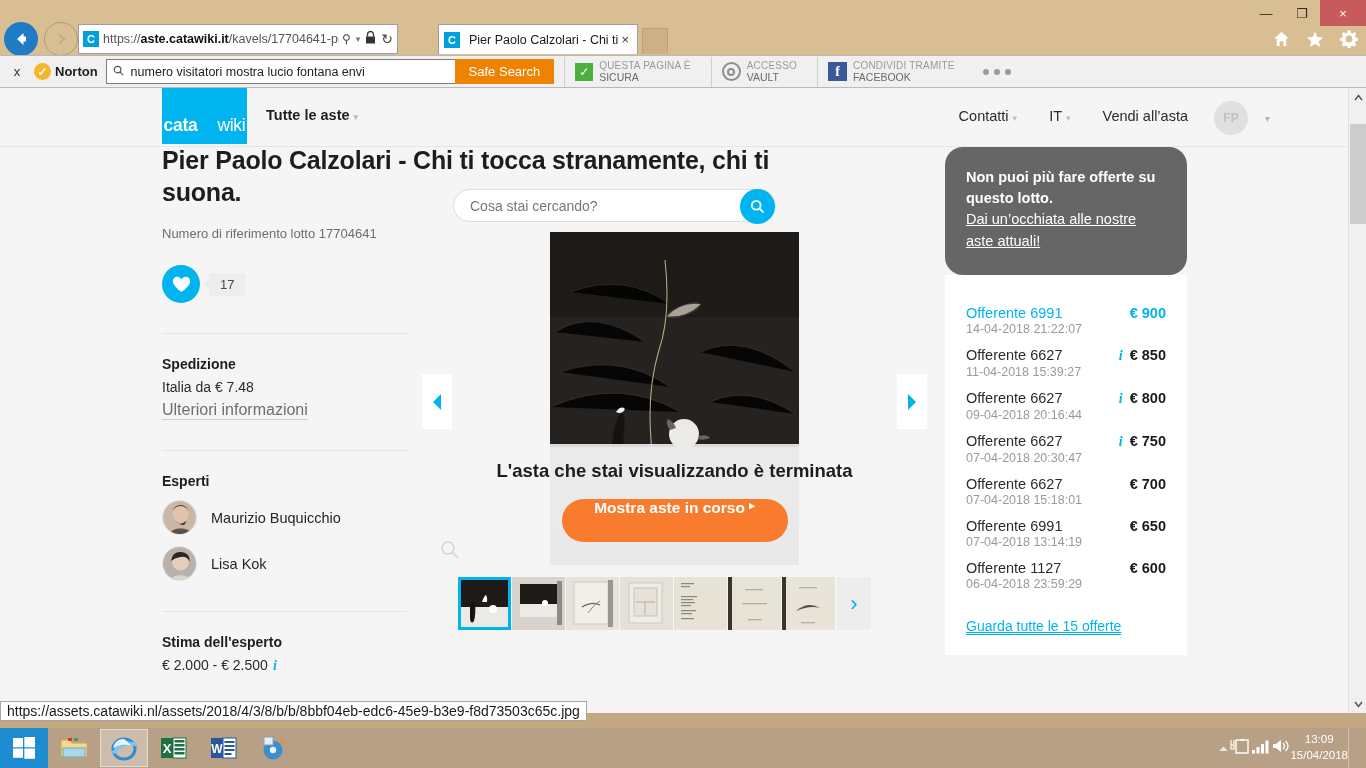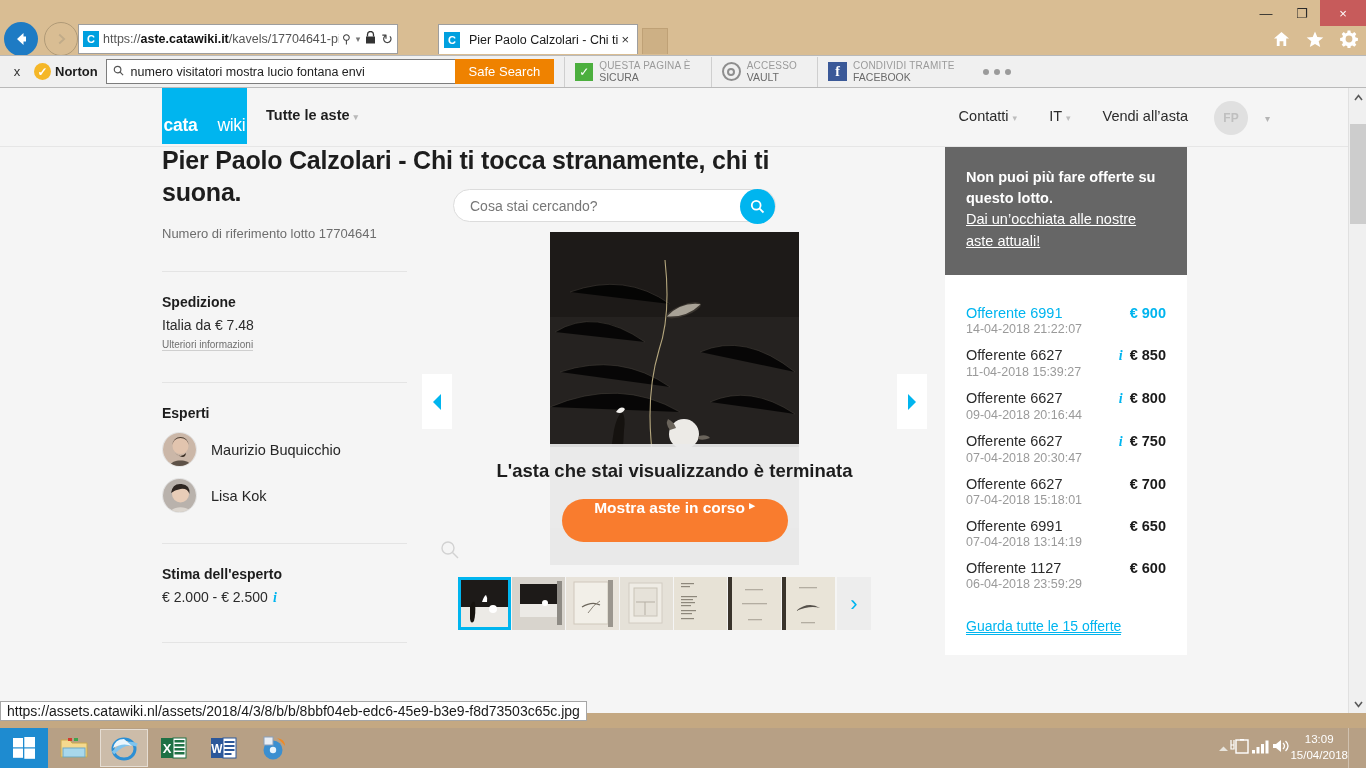--- a/index.html
+++ b/index.html
@@ -264,7 +264,7 @@
     position: absolute; left: 945px; top: 0; width: 242px;
   }
   #bid-closed {
-    background: #666666; color: #fff; padding: 20px 21px 22px 21px;
+    background: #666666; color: #fff; padding: 20px 21px 22px 21px; border-radius: 18px;
   }
   #bid-closed-title { font-size: 14.5px; font-weight: bold; line-height: 1.45; }
   #bid-closed-link {

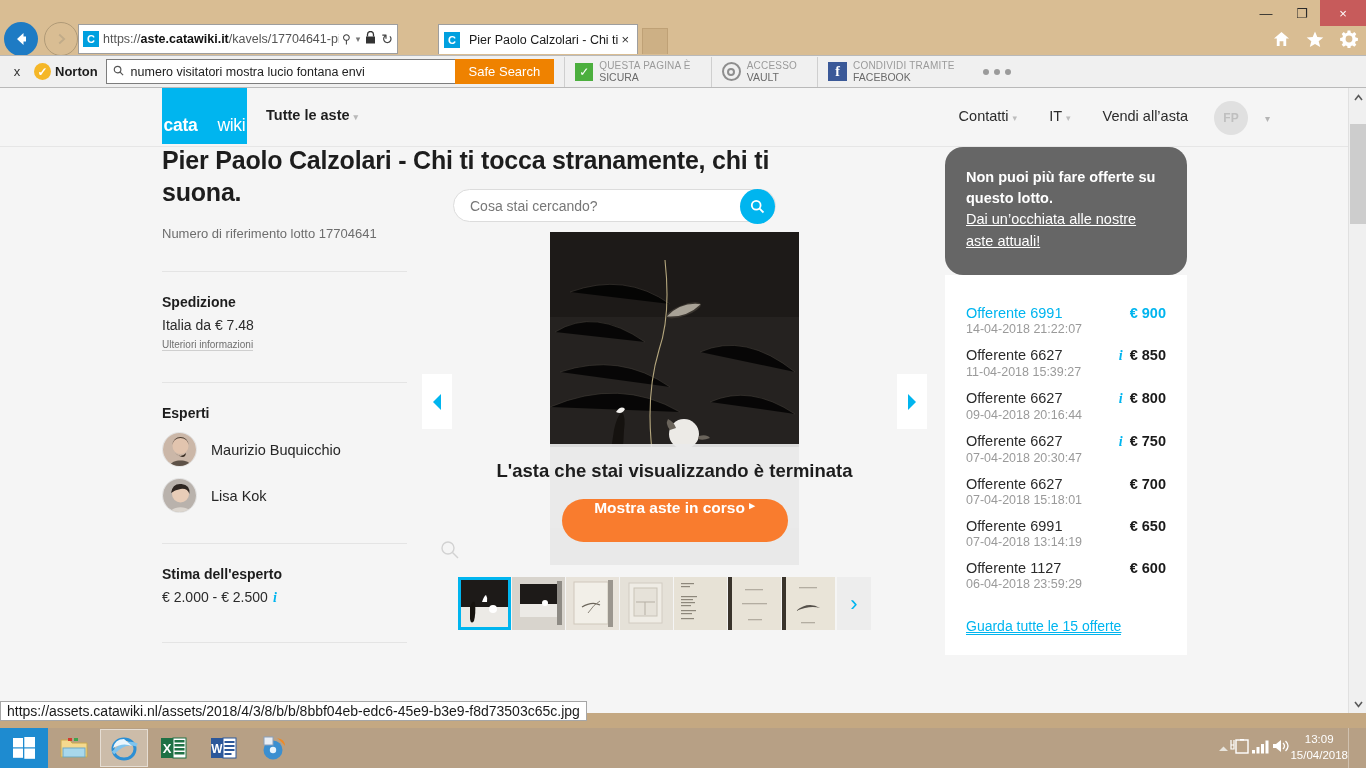--- a/index.html
+++ b/index.html
@@ -458,6 +458,14 @@
       <div id="lot-title">Pier Paolo Calzolari - Chi ti tocca stranamente, chi ti suona.</div>
       <div id="lot-ref">Numero di riferimento lotto 17704641</div>
 
+      <div id="fav-row">
+        <div id="fav-btn">
+          <svg width="19" height="17" viewBox="0 0 20 18">
+              <path d="M10 17 C10 17 0.8 10.8 0.8 5.6 C0.8 2.6 3 0.8 5.4 0.8 C7.3 0.8 9 2 10 3.5 C11 2 12.7 0.8 14.6 0.8 C17 0.8 19.2 2.6 19.2 5.6 C19.2 10.8 10 17 10 17 Z" fill="#fff"></path>
+            </svg>
+        </div>
+        <div id="fav-count-wrap">17</div>
+      </div>
 
       <div class="l-divider"></div>
 

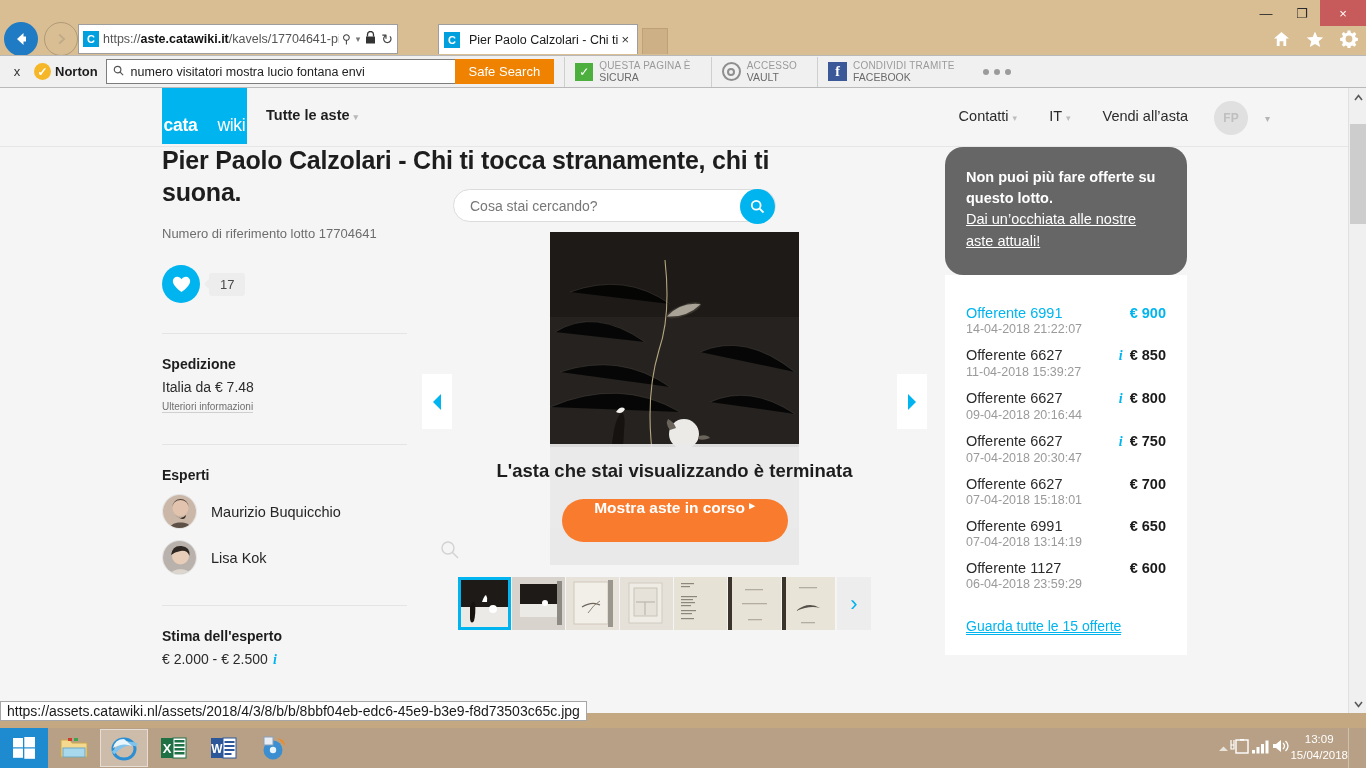--- a/index.html
+++ b/index.html
@@ -202,7 +202,7 @@
   .l-head { font-size: 14px; font-weight: bold; color: #1d1d1d; }
   .l-line { font-size: 14px; color: #2b2b2b; margin-top: 7px; }
   .l-link {
-    font-size: 10px; color: #6f6f6f; margin-top: 6px;
+    font-size: 16px; color: #6f6f6f; margin-top: 6px;
     border-bottom: 1px solid #cfcfcf; display: inline-block;
   }
   .expert-row { display: flex; align-items: center; margin-top: 11px; }

